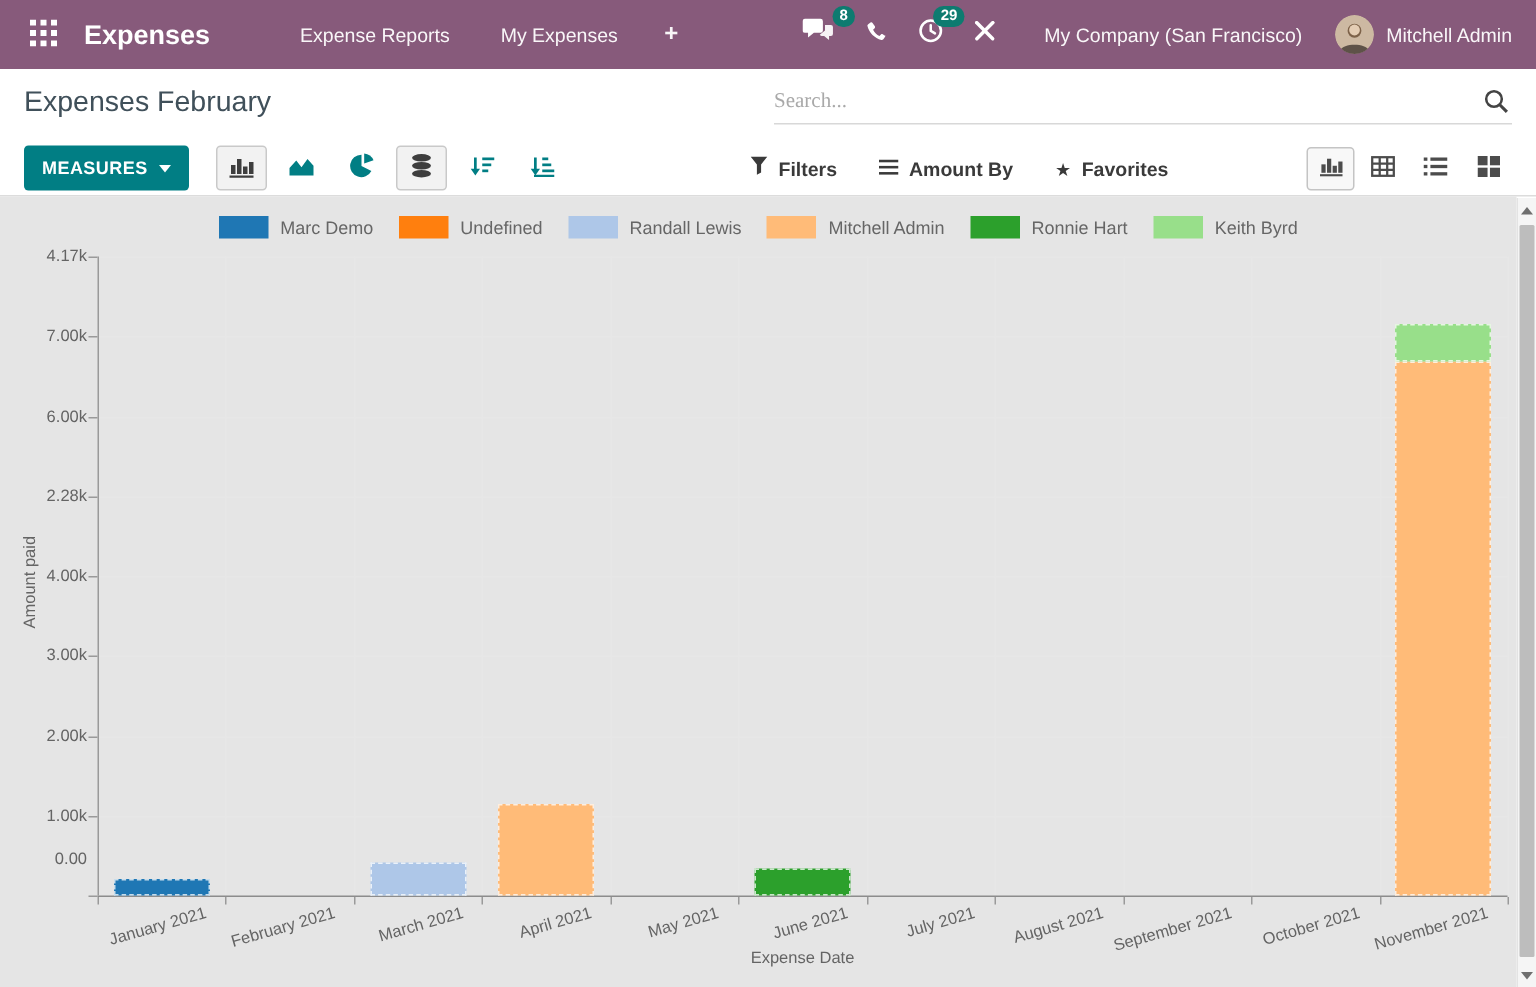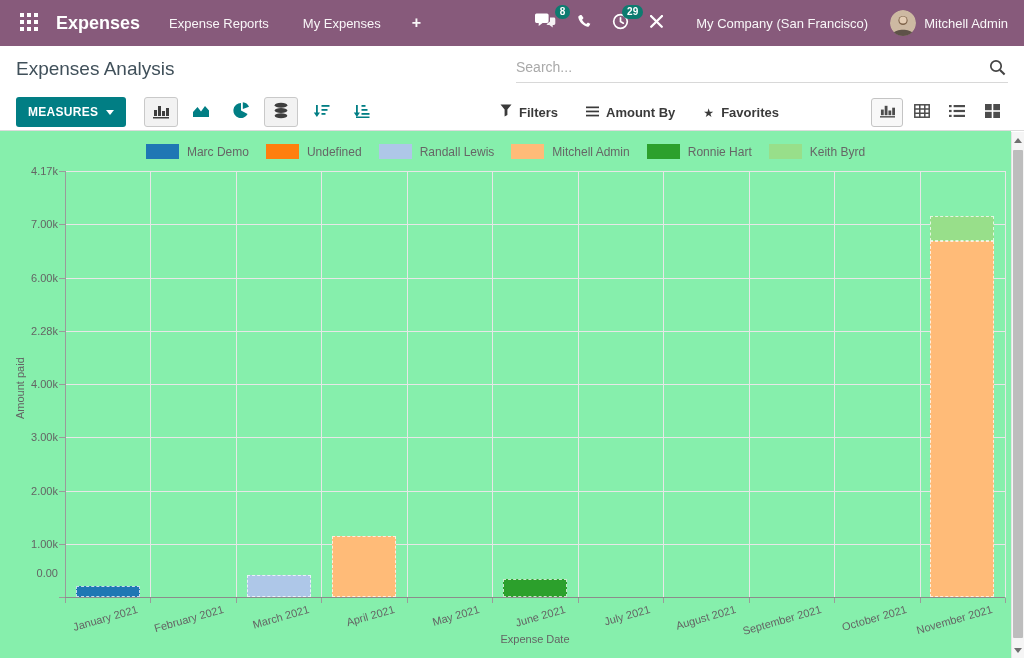--- a/index.html
+++ b/index.html
@@ -19,7 +19,7 @@
   .nav-left{display:flex;align-items:center;}
   .apps-btn{background:none;border:none;cursor:pointer;display:flex;align-items:center;
     padding:4px;margin-right:14px;}
-  .app-name{font-size:18px;font-weight:bold;color:#fff;margin-right:12px;cursor:pointer;}
+  .app-name{font-size:18px;font-weight:bold;color:#fff;margin-right:43px;cursor:pointer;}
   .nav-item{font-size:13px;color:rgba(255,255,255,.95);padding:14px 17px;cursor:pointer;}
   .nav-item.plus{font-size:16px;font-weight:bold;padding:12px 14px;}
   .nav-right{margin-left:auto;display:flex;align-items:center;}

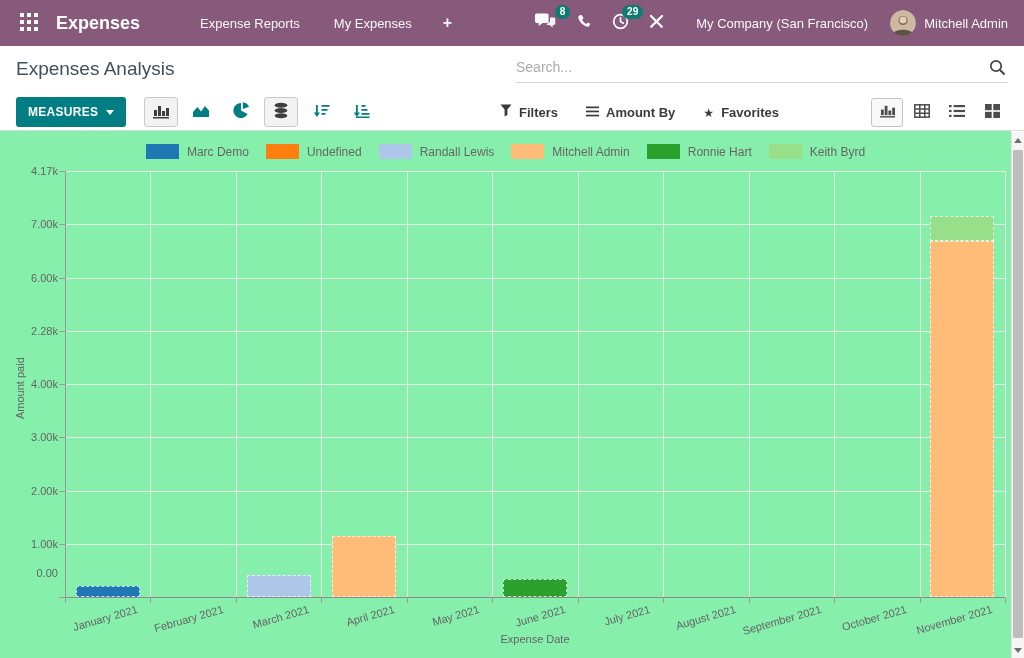--- a/index.html
+++ b/index.html
@@ -173,7 +173,7 @@
 
 <div class="control-panel">
   <div class="cp-top">
-    <h1 class="page-title">Expenses Analysis</h1>
+    <h1 class="page-title">Expenses February</h1>
     <div class="search">
       <input placeholder="Search..." style="">
       <span class="search-glyph">

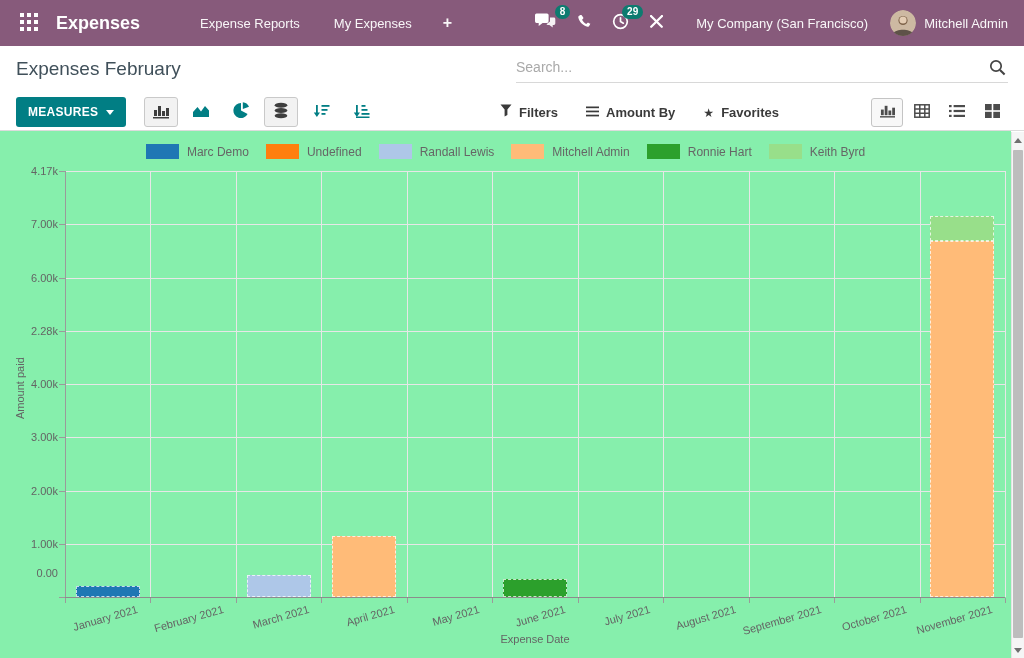--- a/index.html
+++ b/index.html
@@ -37,7 +37,7 @@
   .search{position:relative;margin-left:auto;width:492px;border-bottom:1px solid #d8d8d8;
     padding-bottom:6px;margin-top:2px;}
   .search input{border:none;outline:none;width:460px;font-size:14px;color:#333;
-    font-family:Liberation Sans, sans-serif;background:transparent;}
+    font-family:Liberation Serif, serif;background:transparent;}
   .search input::placeholder{color:#a9a9a9;}
   .search .search-glyph{position:absolute;right:2px;top:1px;}
   .cp-bottom{display:flex;align-items:center;height:36px;margin-top:0;}

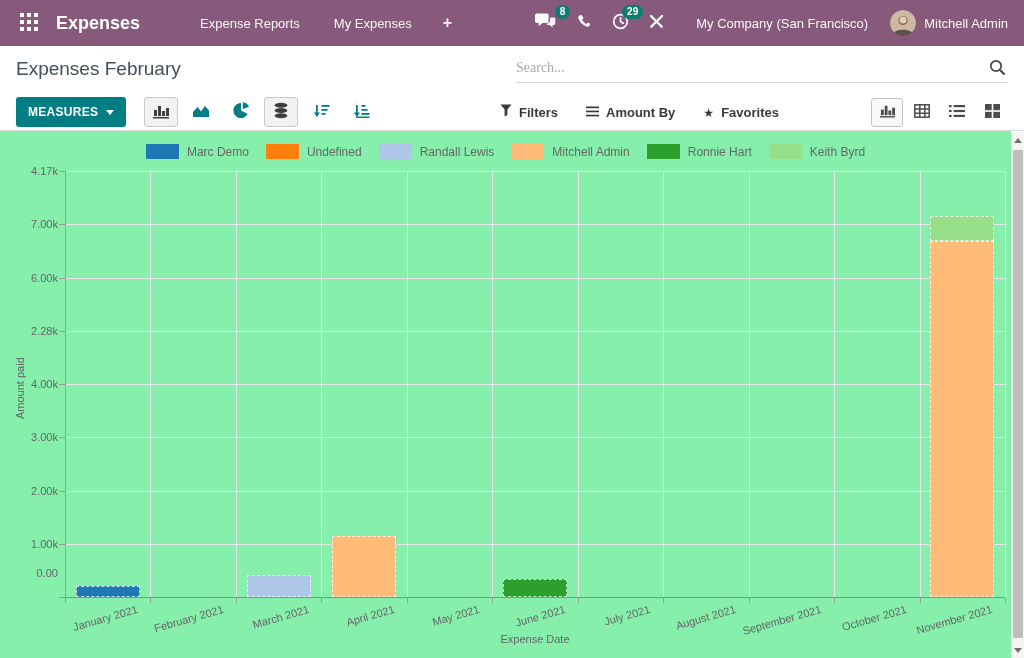--- a/index.html
+++ b/index.html
@@ -59,7 +59,7 @@
     display:flex;align-items:center;justify-content:center;cursor:pointer;color:#4c4c4c;}
   .view-btn.active{background:#f8f8f8;border-color:#c4c4c4;}
   
-  .chart-region{position:relative;width:1011px;height:527px;background:#86efac;}
+  .chart-region{position:relative;width:1011px;height:527px;background:#e5e5e5;}
   .legend{position:absolute;top:13px;left:0;right:0;display:flex;justify-content:center;
     align-items:center;gap:17px;}
   .legend-item{display:flex;align-items:center;gap:8px;cursor:pointer;}

